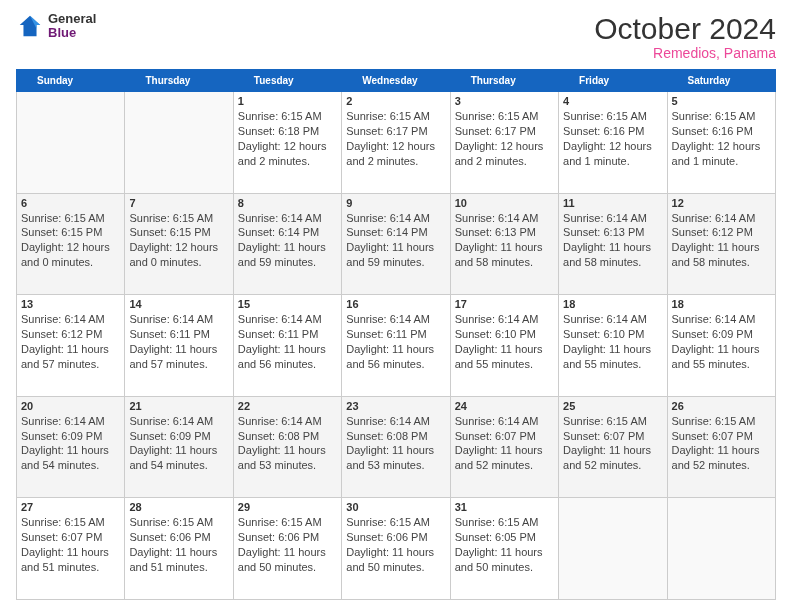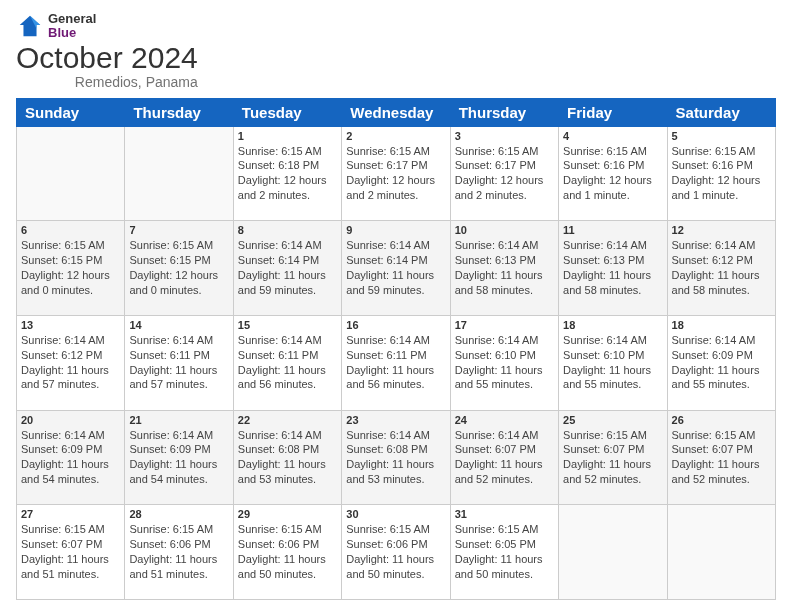--- a/index.html
+++ b/index.html
@@ -23,7 +23,6 @@
       justify-content: space-between;
       align-items: flex-start;
       margin-bottom: 8px;
-      flex-direction: column;
     }
     .logo {
       display: flex;

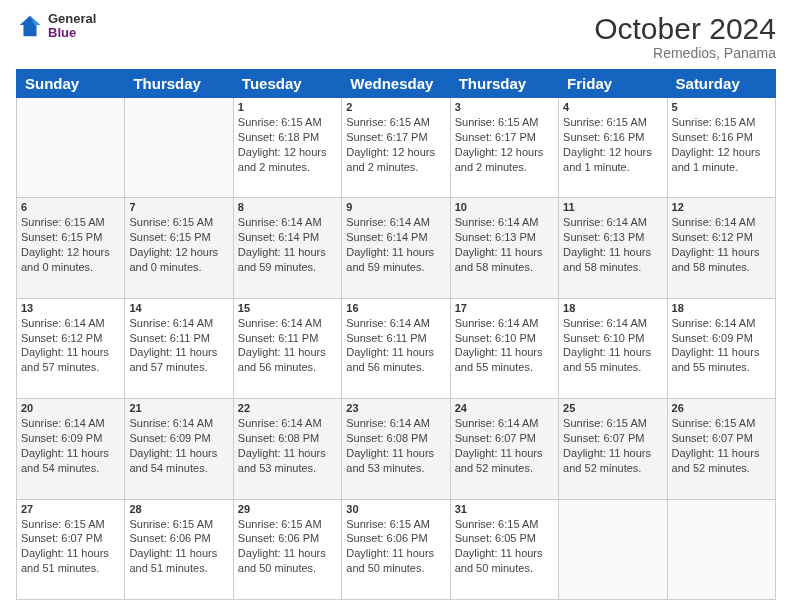--- a/index.html
+++ b/index.html
@@ -53,7 +53,7 @@
     }
     .subtitle {
       font-size: 14px;
-      color: #737373;
+      color: #ec4899;
     }
     .calendar {
       flex: 1;

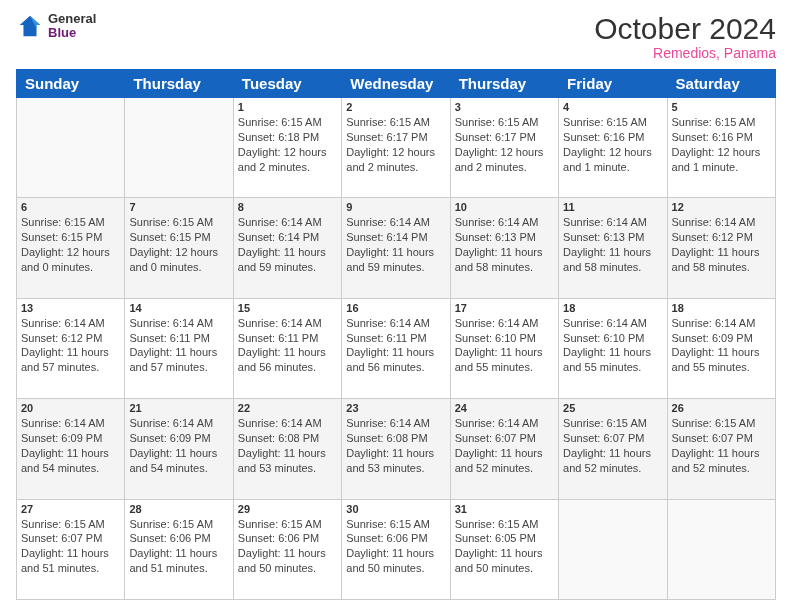--- a/index.html
+++ b/index.html
@@ -65,9 +65,9 @@
     .calendar th {
       background: #1565c0;
       color: #fff;
-      font-size: 15px;
+      font-size: 10px;
       font-weight: bold;
-      padding: 5px 8px;
+      padding: 5px 20px;
       text-align: left;
       border: 1px solid #1565c0;
     }

